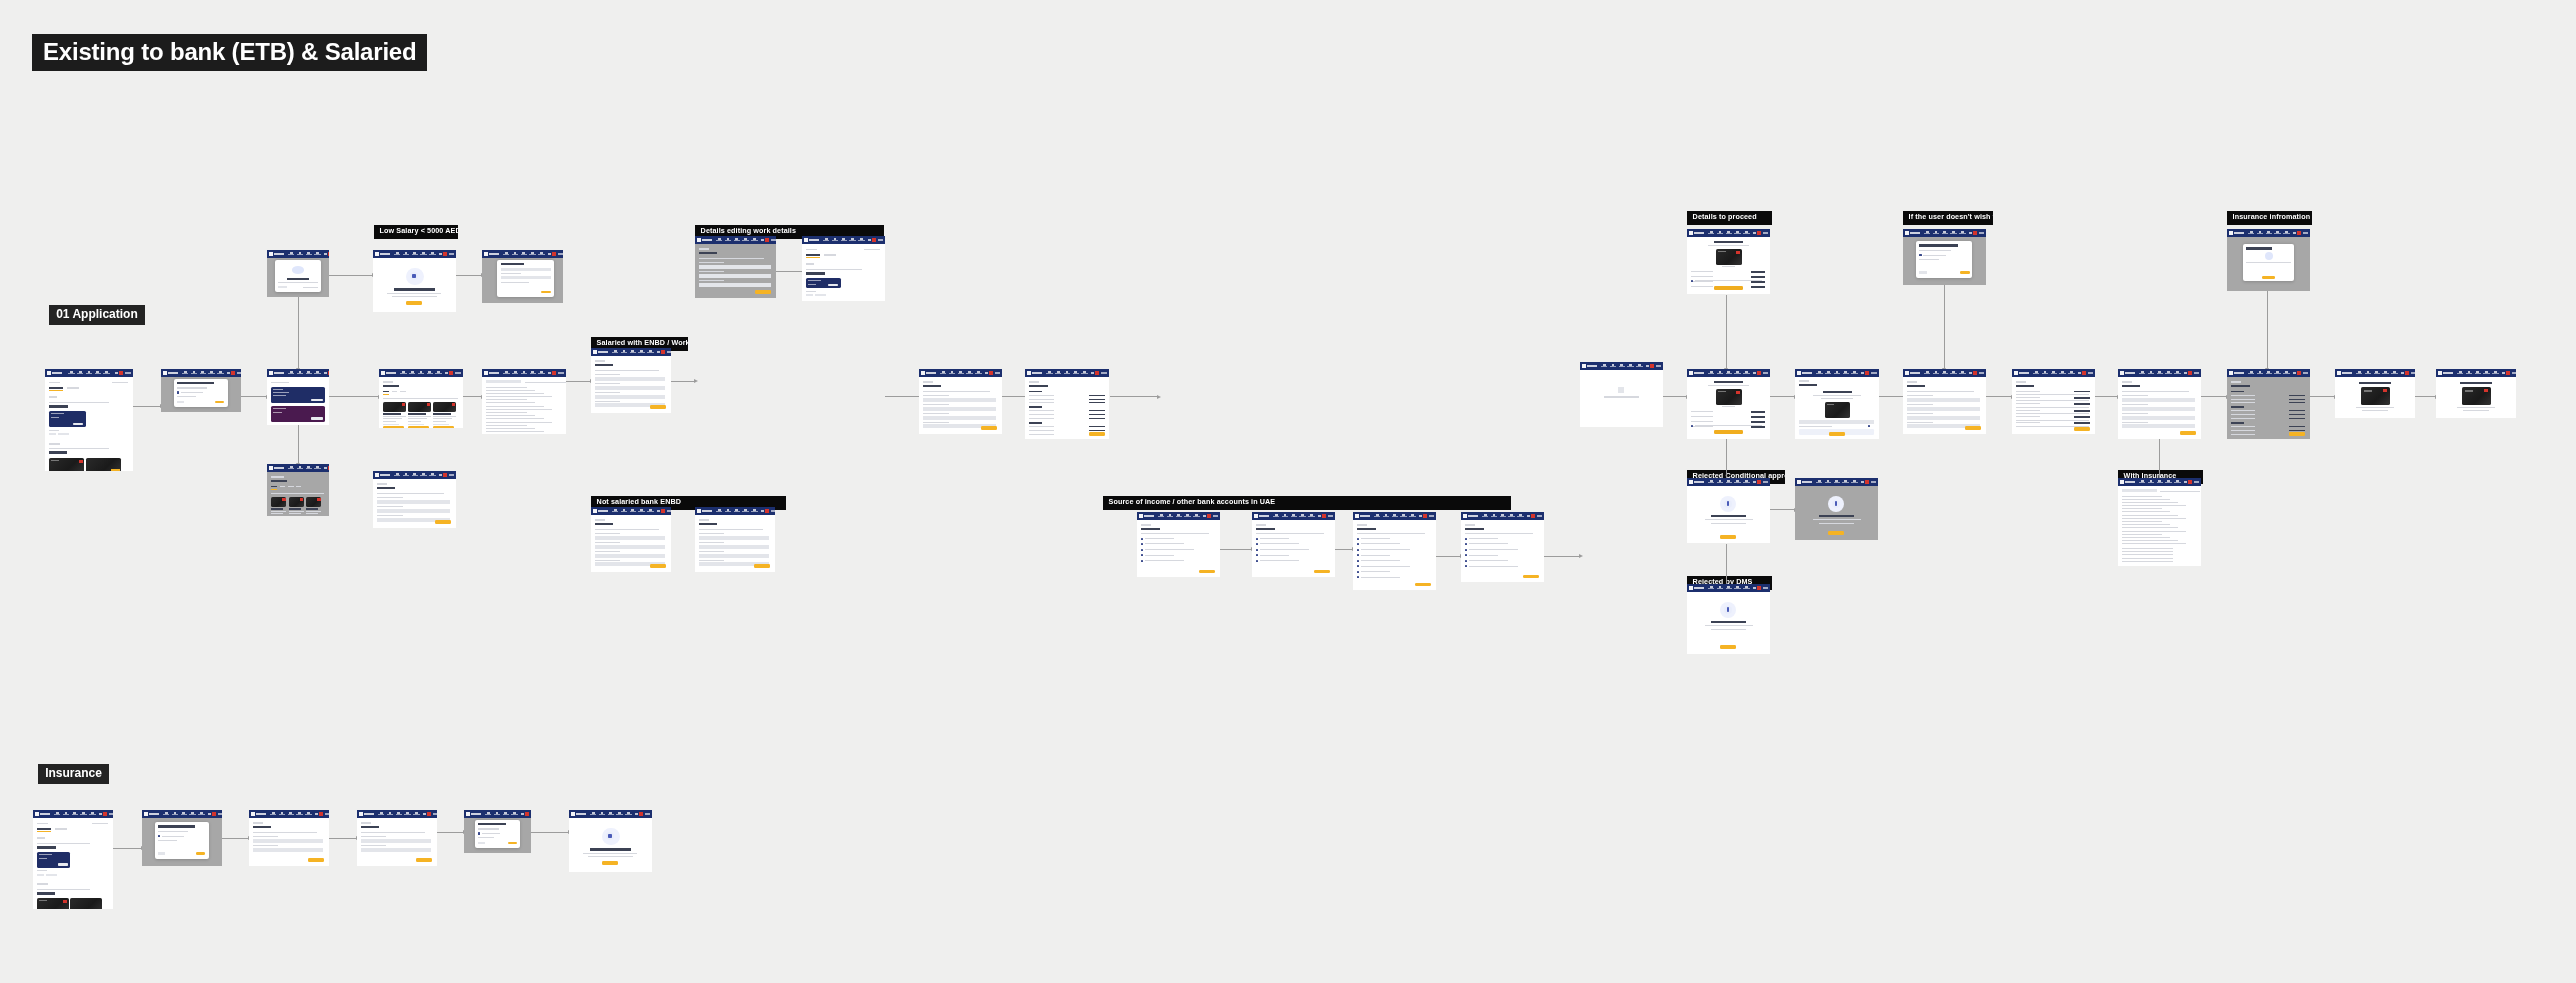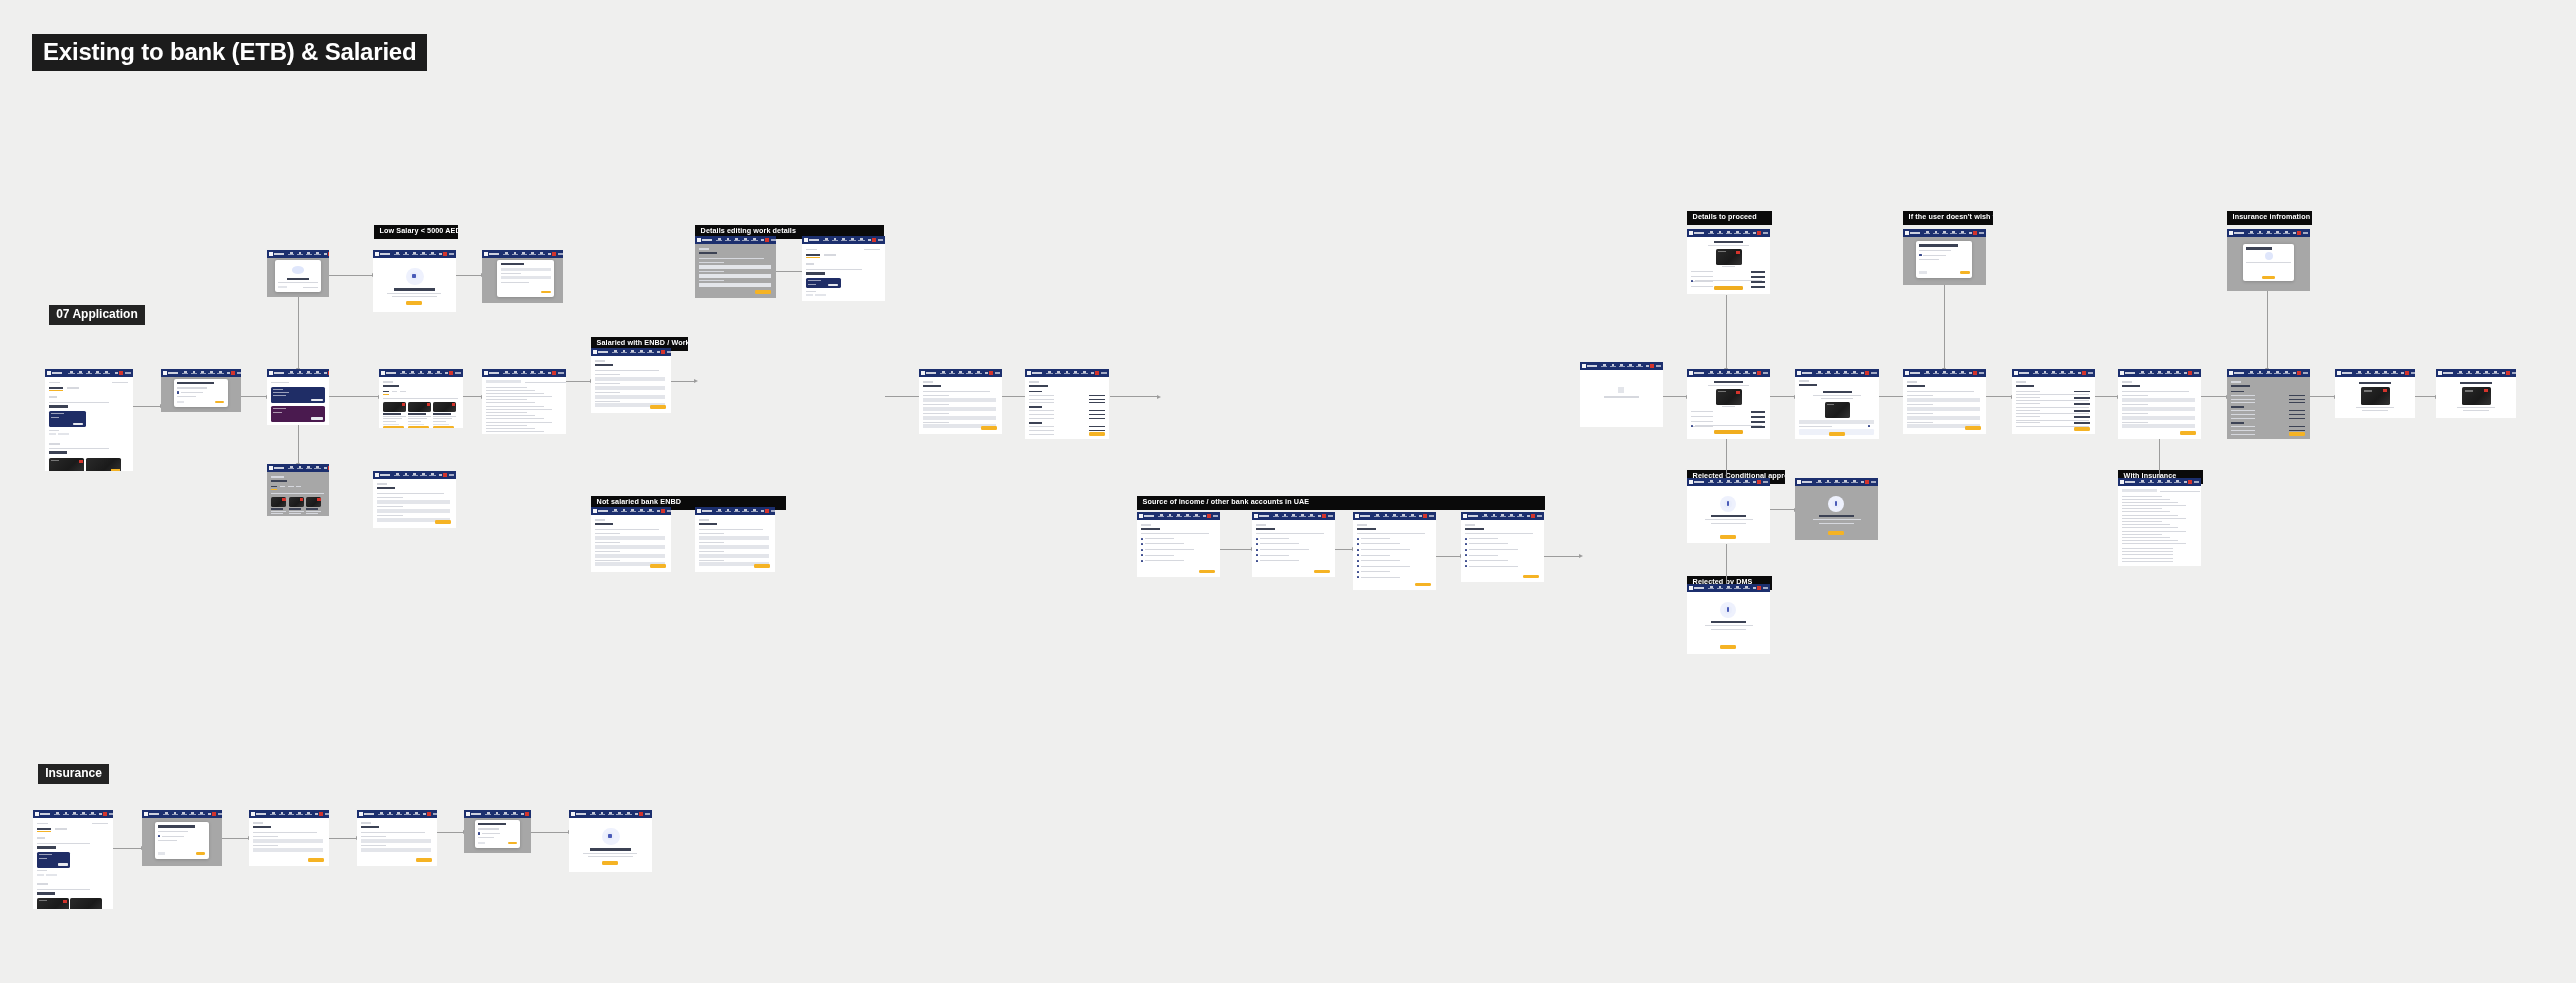--- a/index.html
+++ b/index.html
@@ -199,7 +199,7 @@
   <div class="title-banner">Existing to bank (ETB) &amp; Salaried</div>
 
   <div id="sections-layer">
-      <div class="section-badge" style="left: 49px; top: 305px;">07 Application</div>
+      <div class="section-badge" style="left: 49px; top: 305px;">01 Application</div>
       <div class="section-badge" style="left: 38px; top: 764px;">Insurance</div>
     </div>
   <div id="annots-layer">

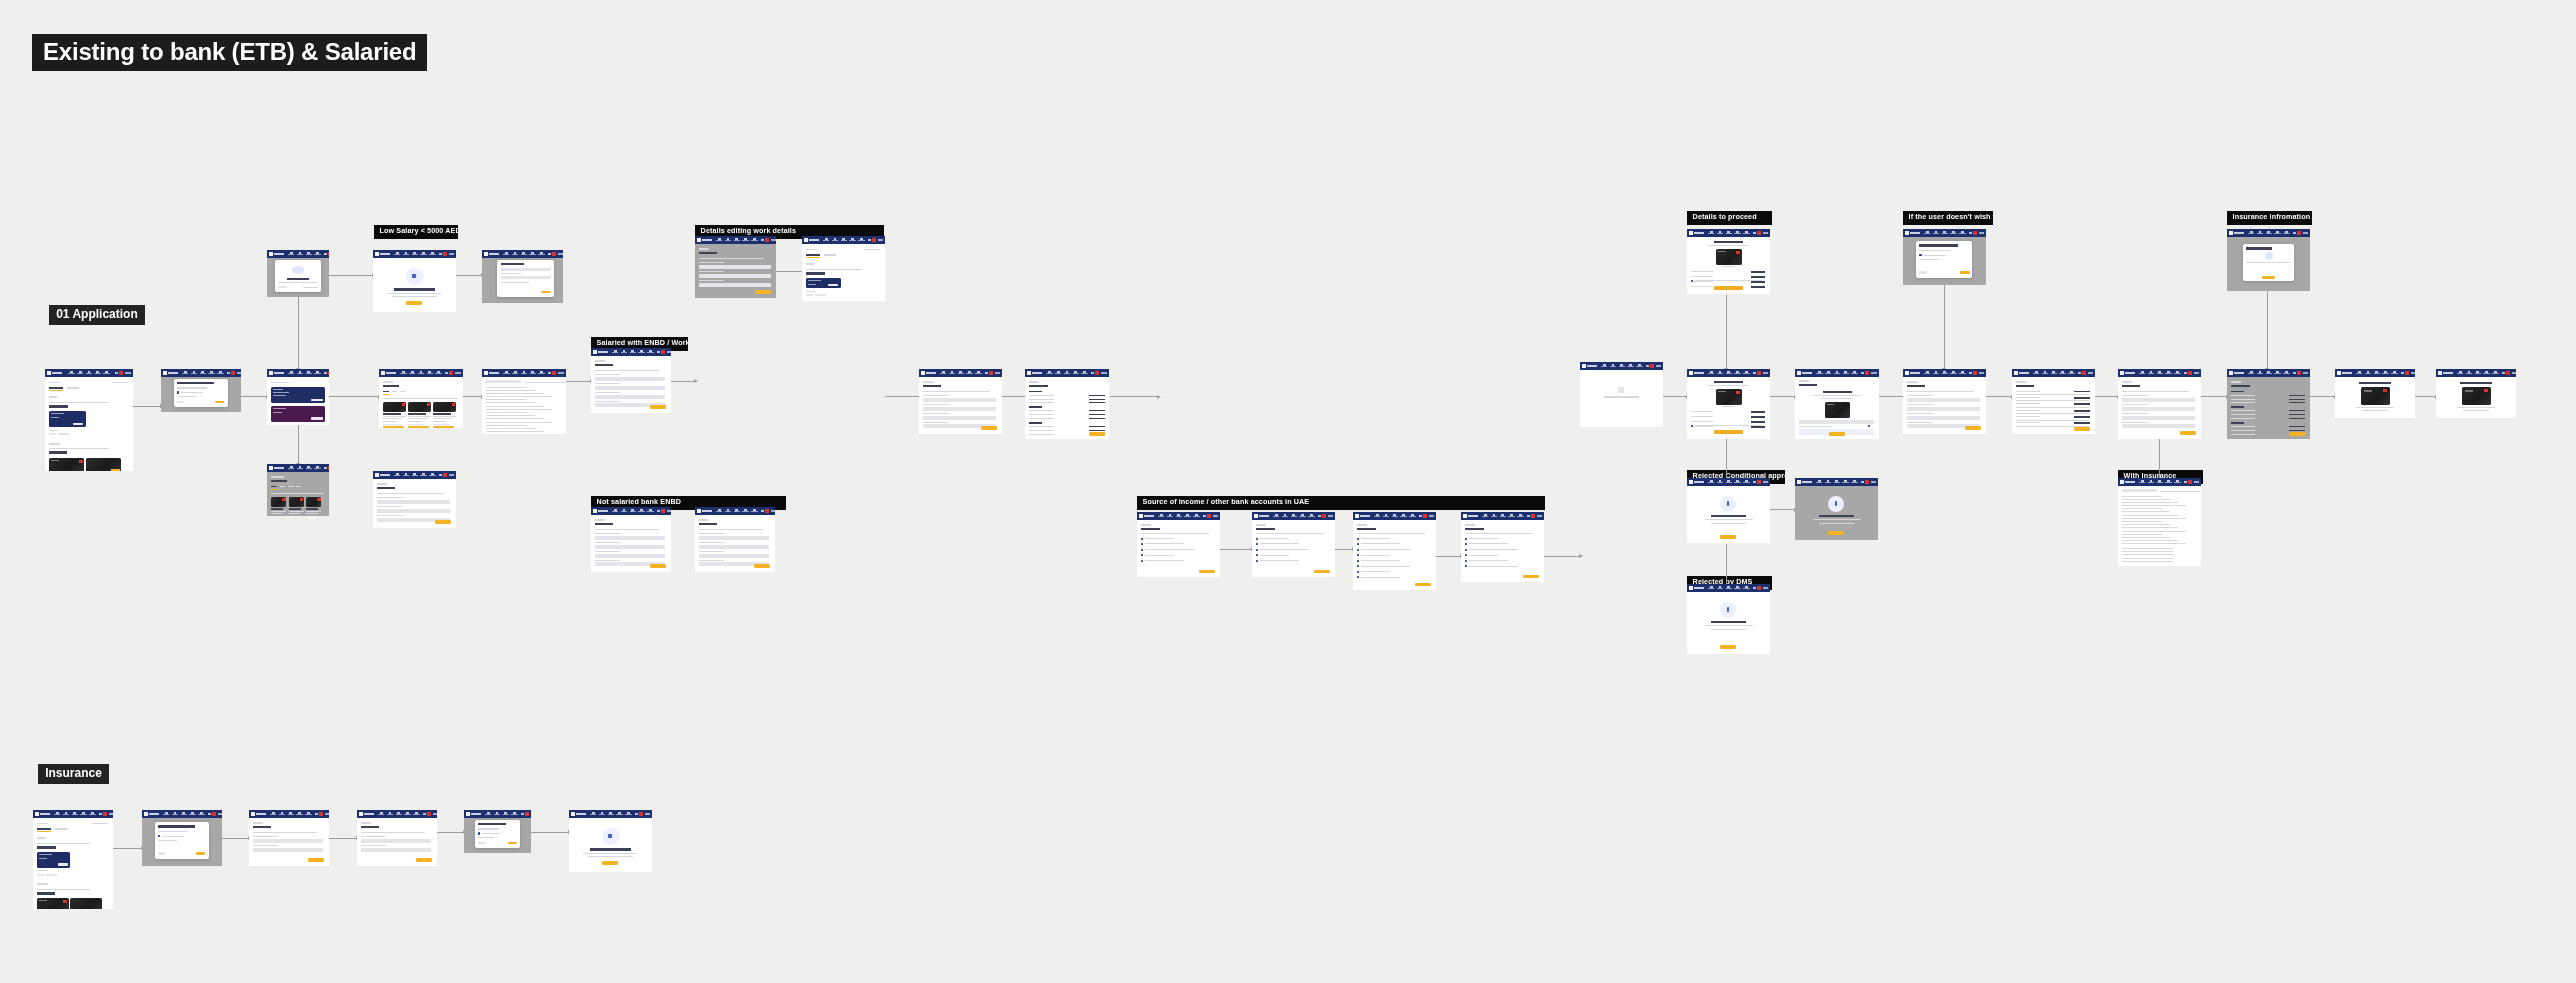--- a/index.html
+++ b/index.html
@@ -207,7 +207,7 @@
       <div class="annot" style="left: 695px; top: 225px; width: 189px;">Details editing work details</div>
       <div class="annot" style="left: 591px; top: 337px; width: 97px;">Salaried with ENBD / Work Details</div>
       <div class="annot" style="left: 591px; top: 496px; width: 195px;">Not salaried bank ENBD</div>
-      <div class="annot" style="left: 1137px; top: 496px; width: 408px;">Source of income / other bank accounts in UAE</div>
+      <div class="annot" style="left: 1103px; top: 496px; width: 408px;">Source of income / other bank accounts in UAE</div>
       <div class="annot" style="left: 1687px; top: 211px; width: 85px;">Details to proceed</div>
       <div class="annot" style="left: 1903px; top: 211px; width: 90px;">If the user doesn't wish to proceed</div>
       <div class="annot" style="left: 2227px; top: 211px; width: 85px;">Insurance infromation</div>

